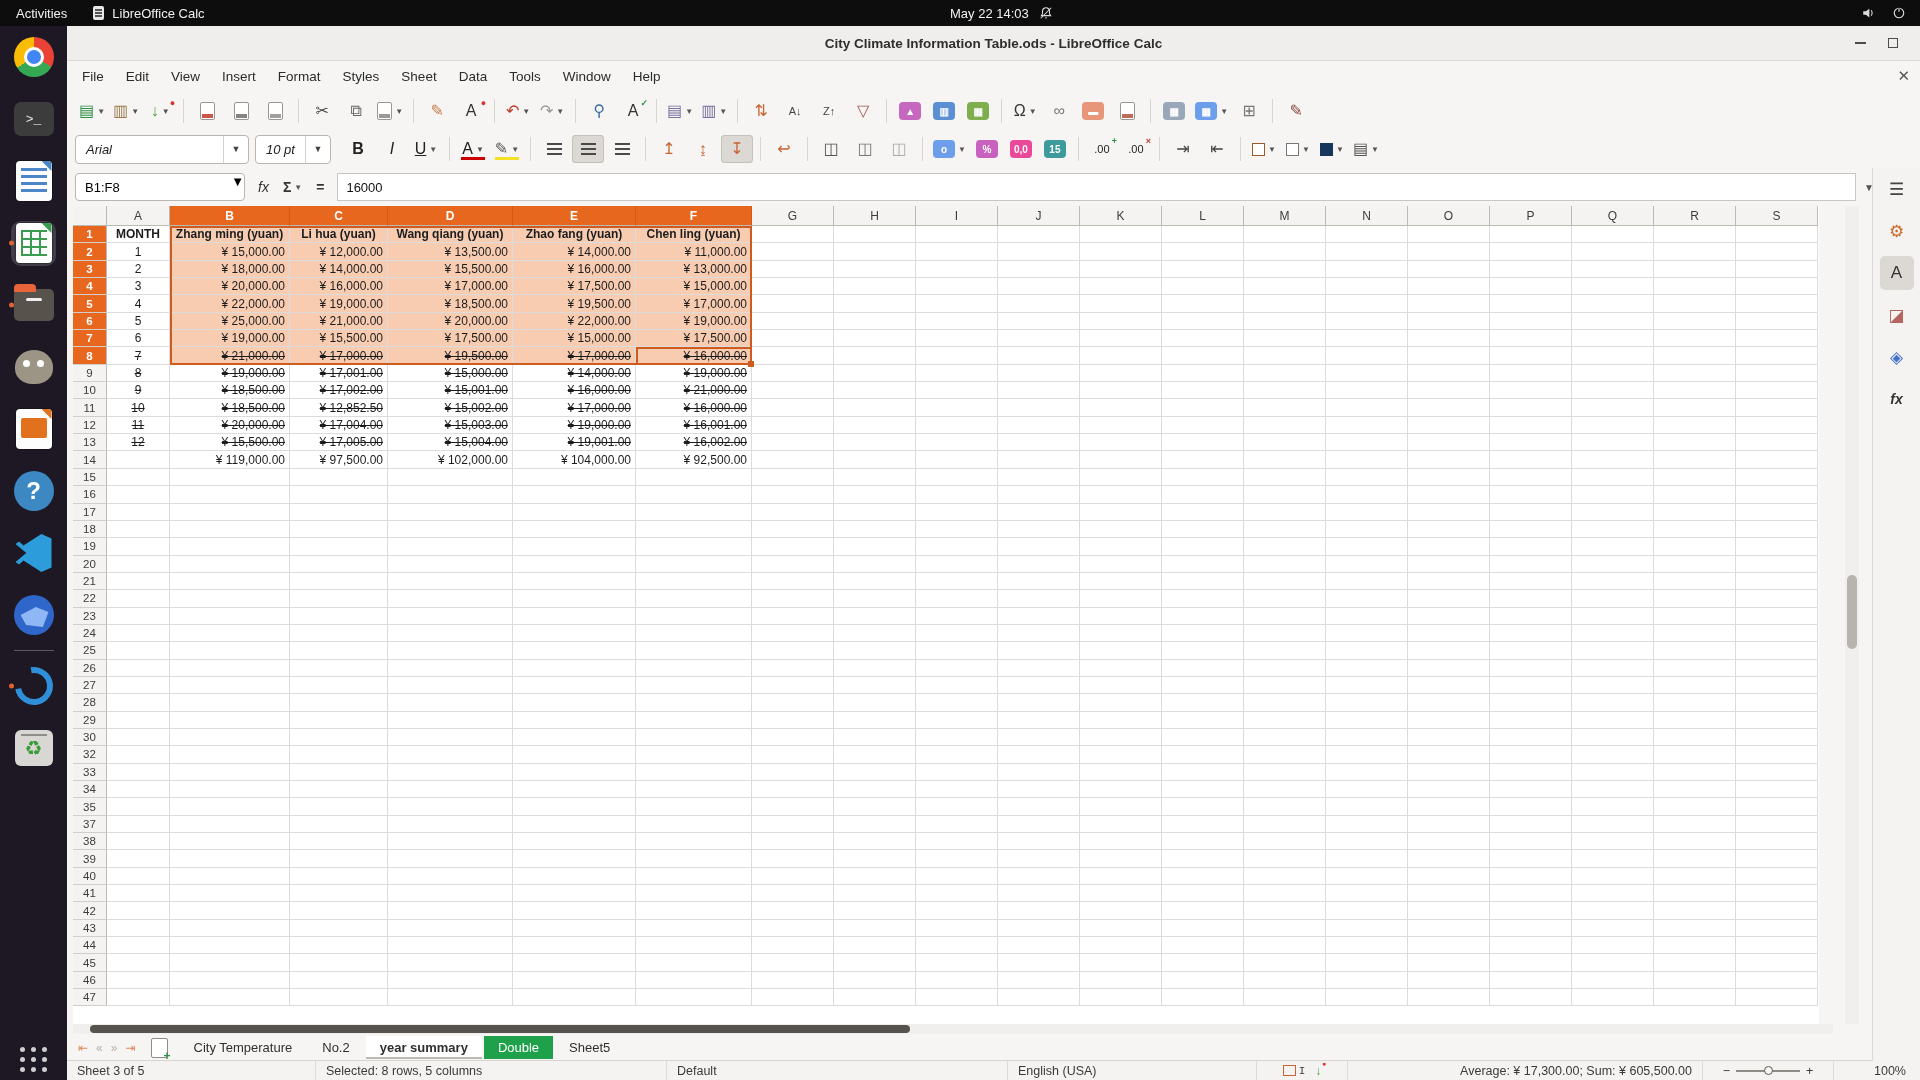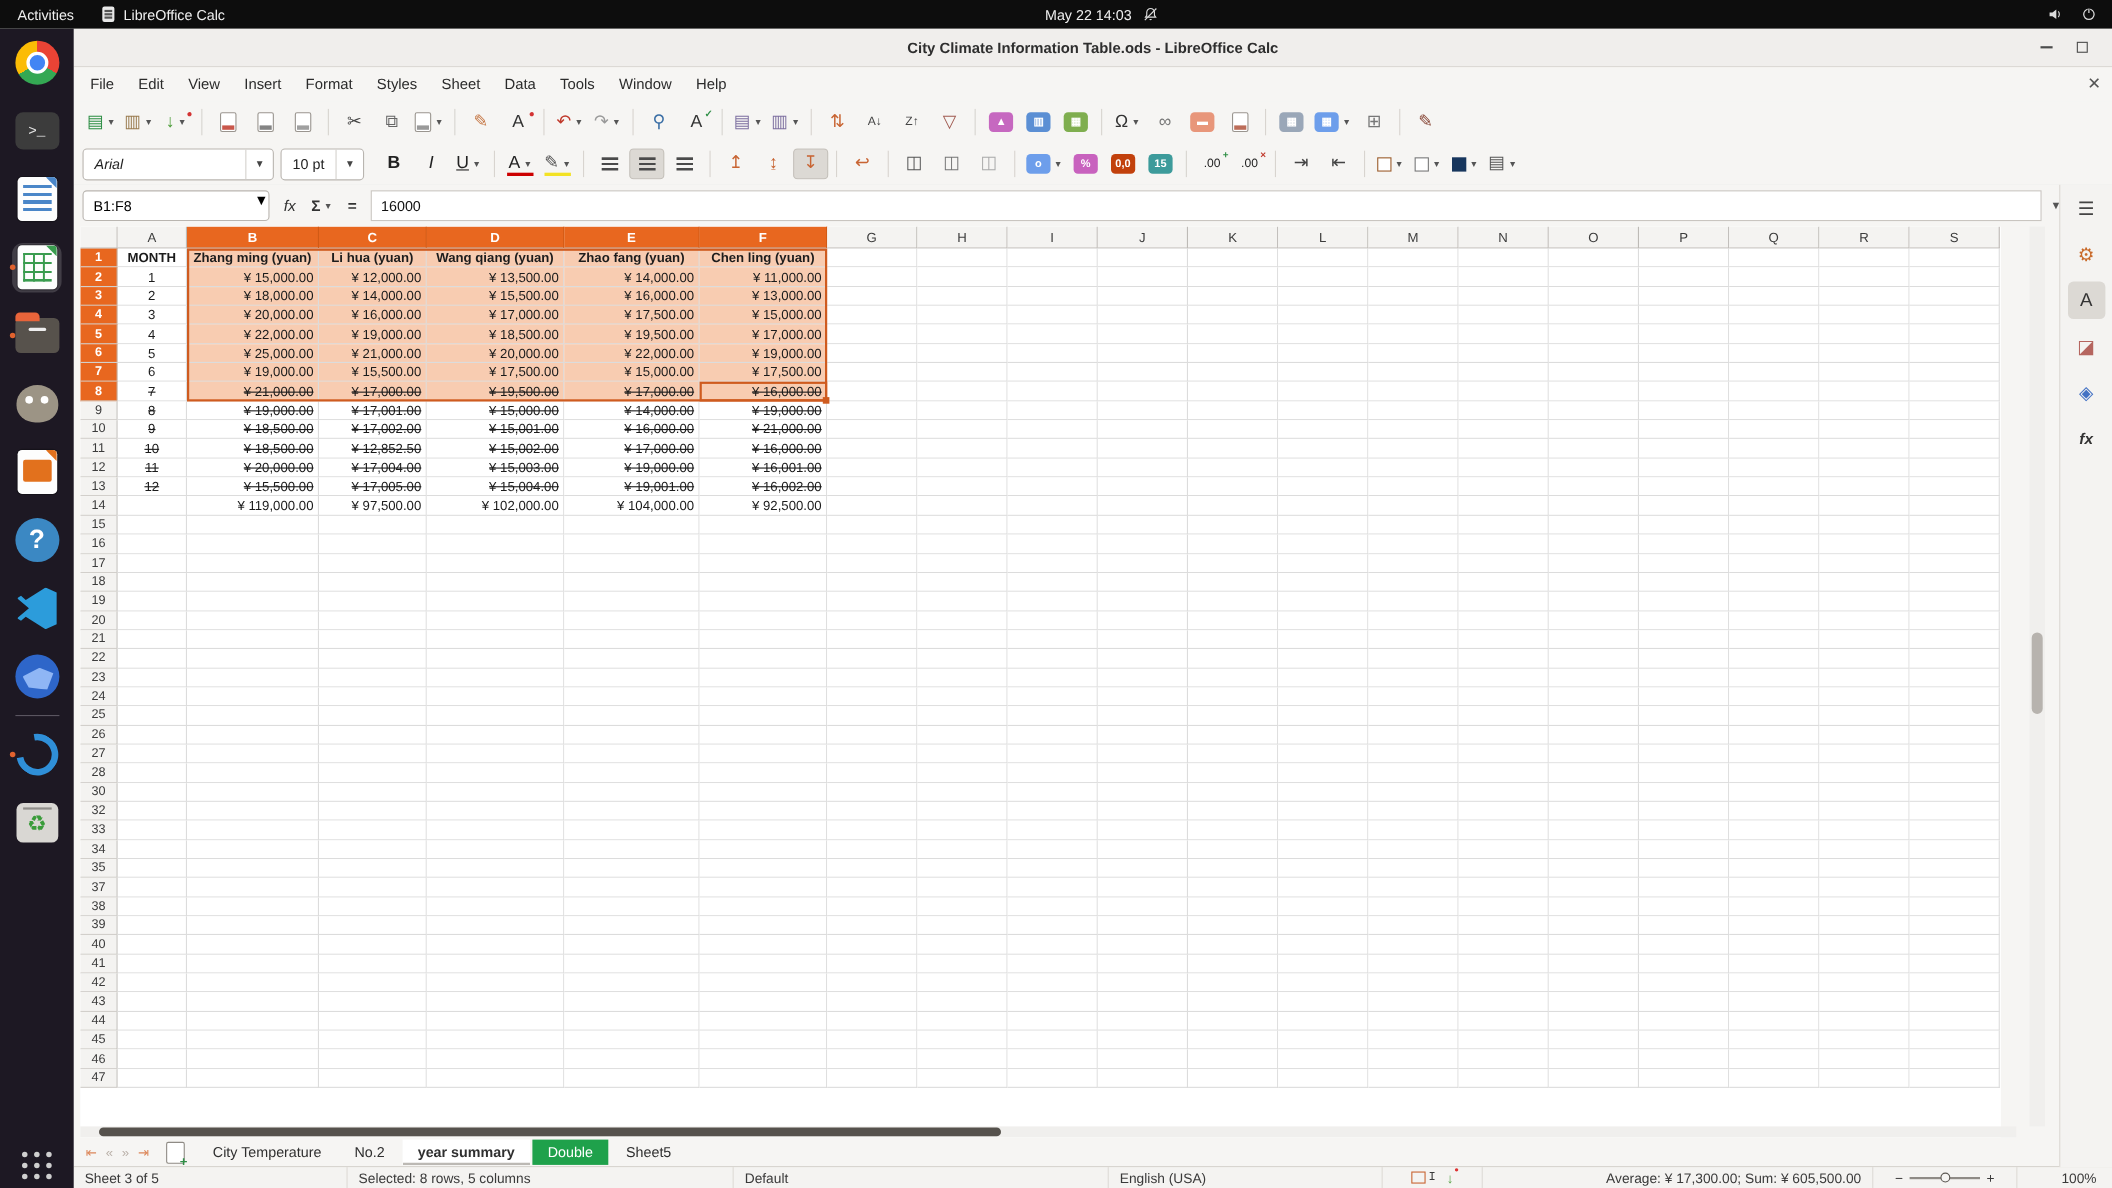--- a/index.html
+++ b/index.html
@@ -79,7 +79,7 @@
   .colorbar{position:absolute;bottom:3px;left:4px;right:4px;height:3.5px;}
   .boxborder{width:13px;height:13px;border:1.6px solid var(--bc,#9a5b2a);box-sizing:border-box;background:#fff;}
   .boxfill{width:13px;height:13px;background:var(--bc,#17365d);}
-  .combo{height:27px;background:#fff;border:1px solid #b9b5b0;border-radius:4px;display:flex;align-items:center;font-size:13px;color:#222;}
+  .combo{height:27px;background:#fff;border:1px solid #b9b5b0;border-radius:4px;display:flex;align-items:center;font-size:13px;color:#222;font-style:italic;}
   .combo .cv{padding:0 10px;flex:1;}
   .combo .carr{width:24px;height:100%;border-left:1px solid #d5d2cd;display:flex;align-items:center;justify-content:center;font-size:9px;color:#444;}
   #font-name-combo{width:172px;margin-right:6px;font-style:italic;}

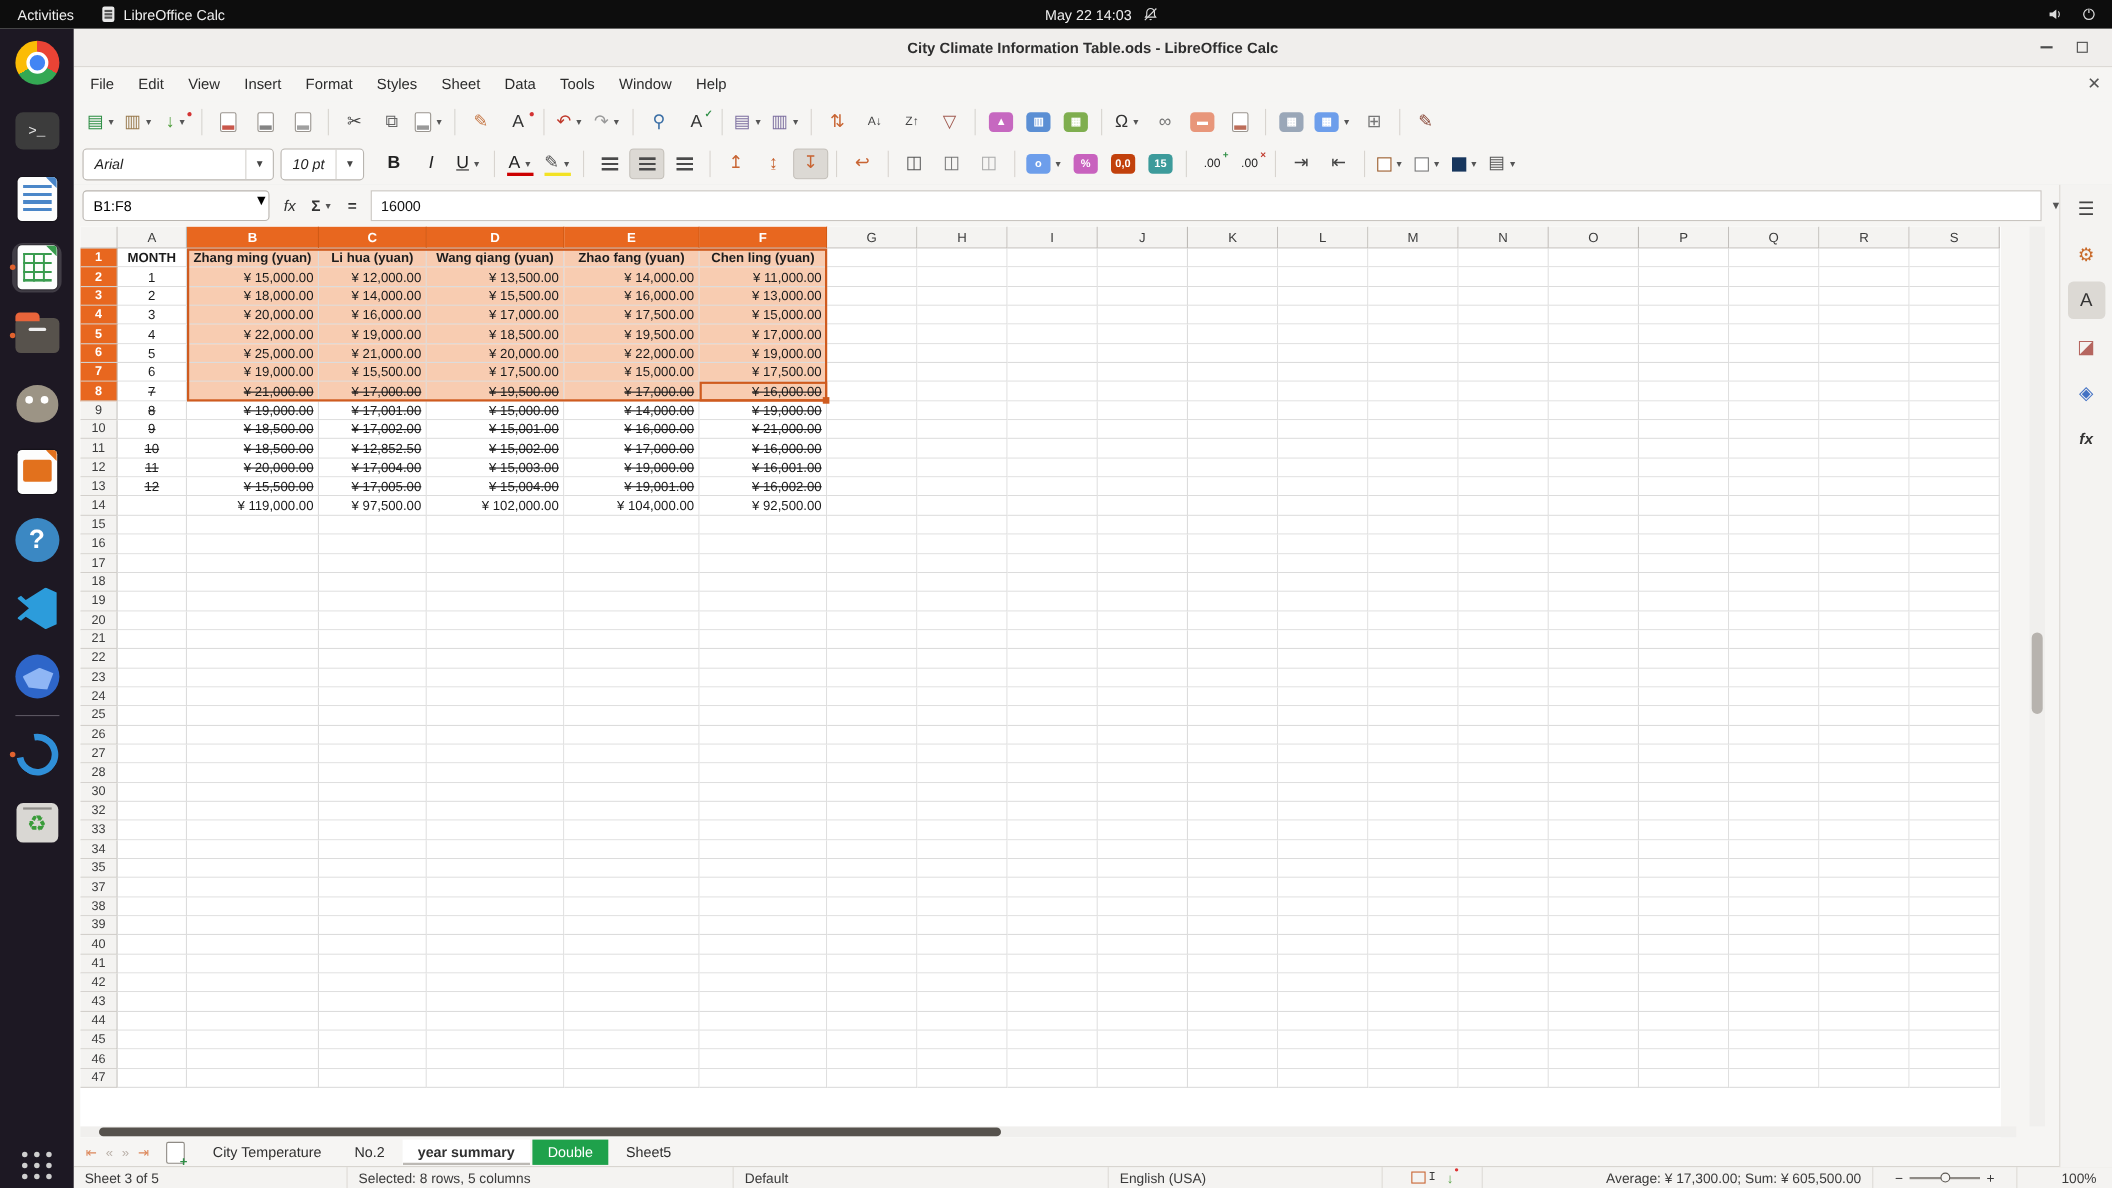--- a/index.html
+++ b/index.html
@@ -493,7 +493,7 @@
             <span class="badge-ic" style="background: rgb(200, 98, 190); color: rgb(255, 255, 255);">%</span>
           </span>
           <span class="tbtn">
-            <span class="badge-ic" style="background: #c2410c; color: rgb(255, 255, 255);">0,0</span>
+            <span class="badge-ic" style="background: #ec4899; color: rgb(255, 255, 255);">0,0</span>
           </span>
           <span class="tbtn">
             <span class="badge-ic" style="background: rgb(61, 155, 155); color: rgb(255, 255, 255);">15</span>

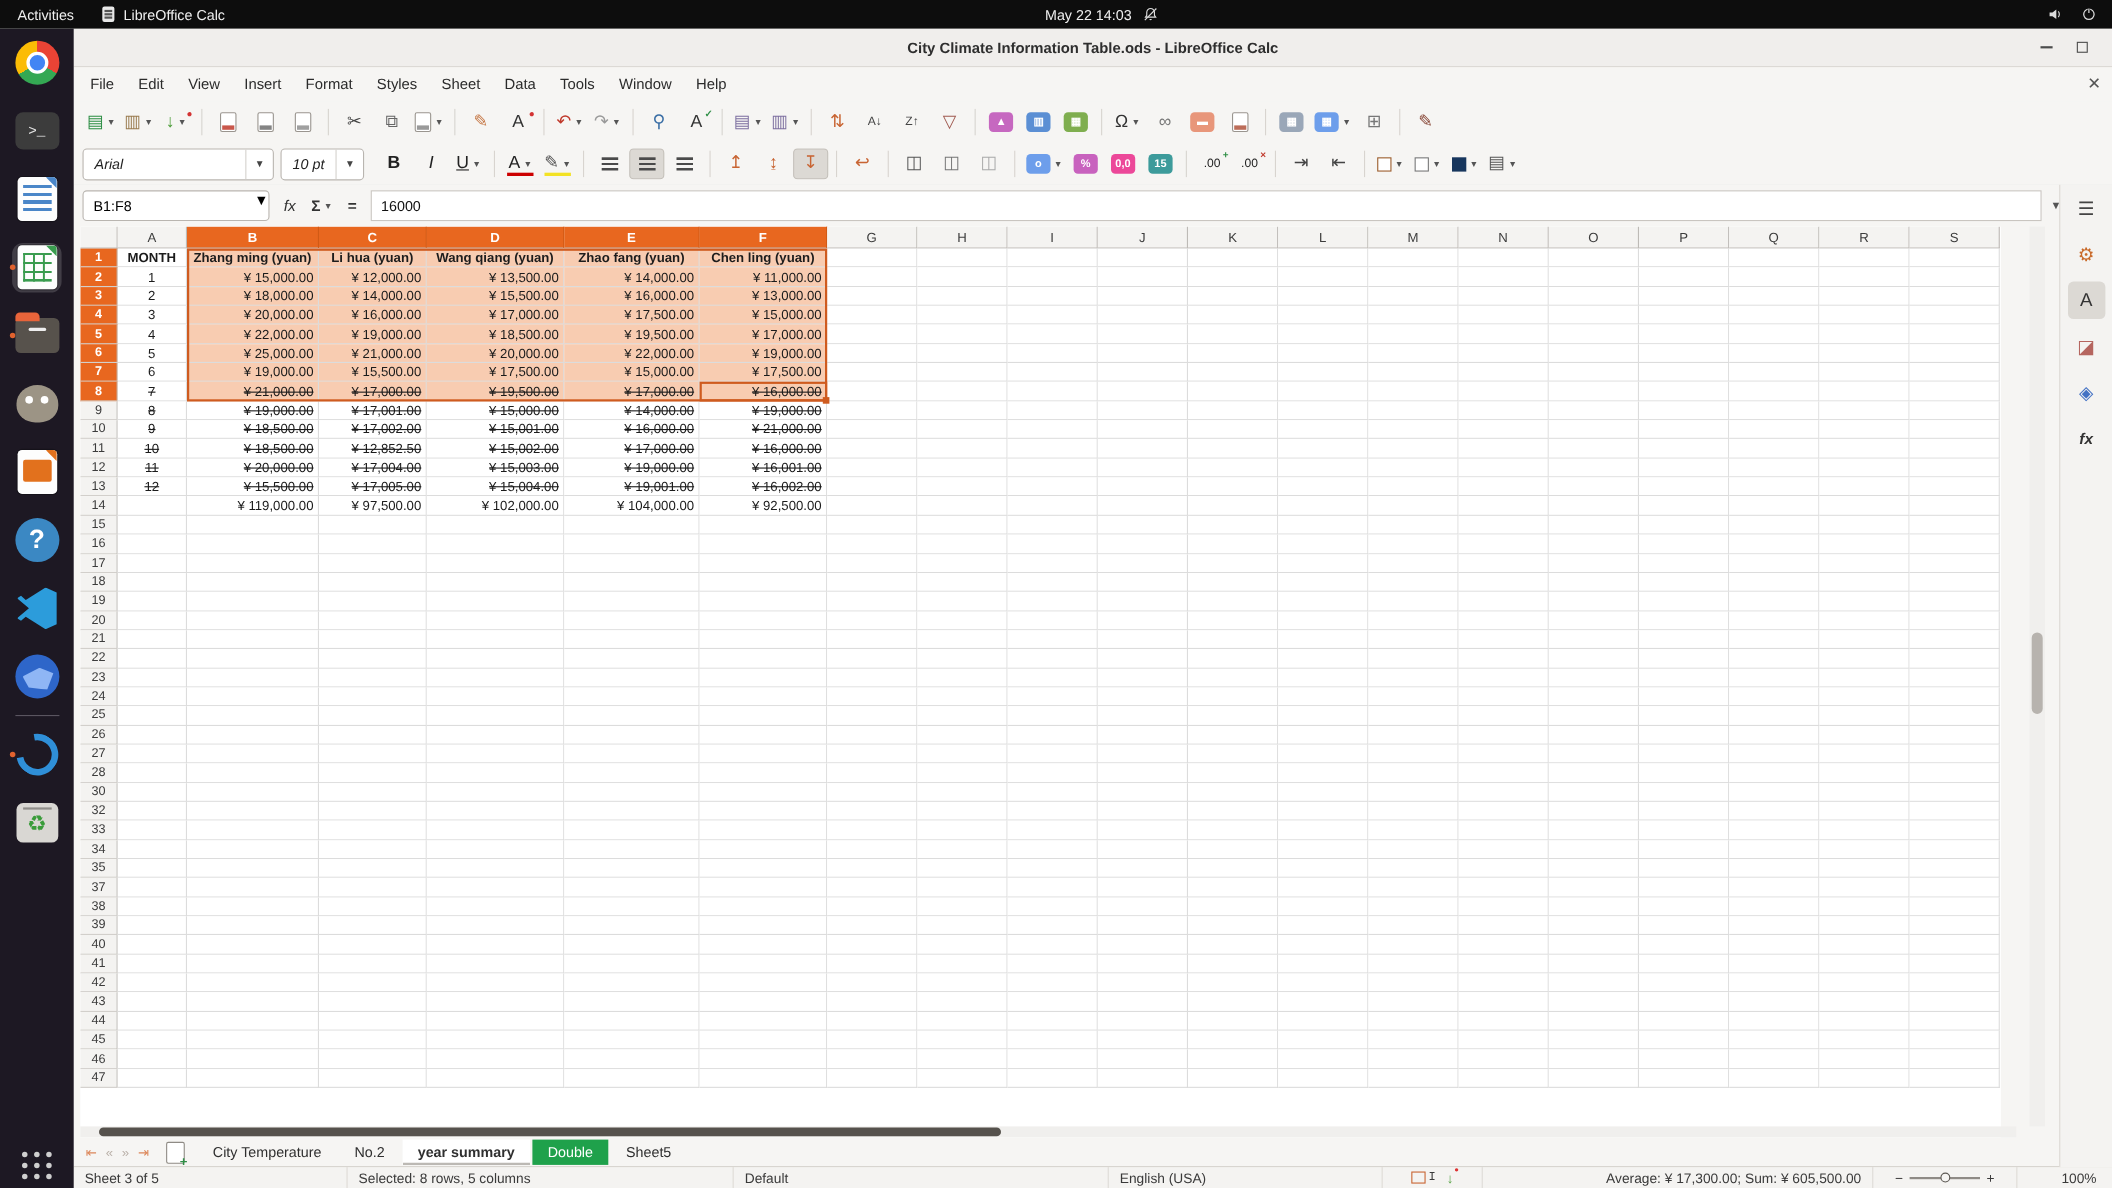--- a/index.html
+++ b/index.html
@@ -1197,6 +1197,28 @@
           <div class="cell " style="flex: 0 0 82px;"></div>
         </div>
         <div class="grow">
+          <div class="rh" style="flex: 0 0 34px;">29</div>
+          <div class="cell " style="flex: 0 0 63px;"></div>
+          <div class="cell " style="flex: 0 0 120px;"></div>
+          <div class="cell " style="flex: 0 0 98px;"></div>
+          <div class="cell " style="flex: 0 0 125px;"></div>
+          <div class="cell " style="flex: 0 0 123px;"></div>
+          <div class="cell " style="flex: 0 0 116px;"></div>
+          <div class="cell " style="flex: 0 0 82px;"></div>
+          <div class="cell " style="flex: 0 0 82px;"></div>
+          <div class="cell " style="flex: 0 0 82px;"></div>
+          <div class="cell " style="flex: 0 0 82px;"></div>
+          <div class="cell " style="flex: 0 0 82px;"></div>
+          <div class="cell " style="flex: 0 0 82px;"></div>
+          <div class="cell " style="flex: 0 0 82px;"></div>
+          <div class="cell " style="flex: 0 0 82px;"></div>
+          <div class="cell " style="flex: 0 0 82px;"></div>
+          <div class="cell " style="flex: 0 0 82px;"></div>
+          <div class="cell " style="flex: 0 0 82px;"></div>
+          <div class="cell " style="flex: 0 0 82px;"></div>
+          <div class="cell " style="flex: 0 0 82px;"></div>
+        </div>
+        <div class="grow">
           <div class="rh" style="flex: 0 0 34px;">30</div>
           <div class="cell " style="flex: 0 0 63px;"></div>
           <div class="cell " style="flex: 0 0 120px;"></div>

